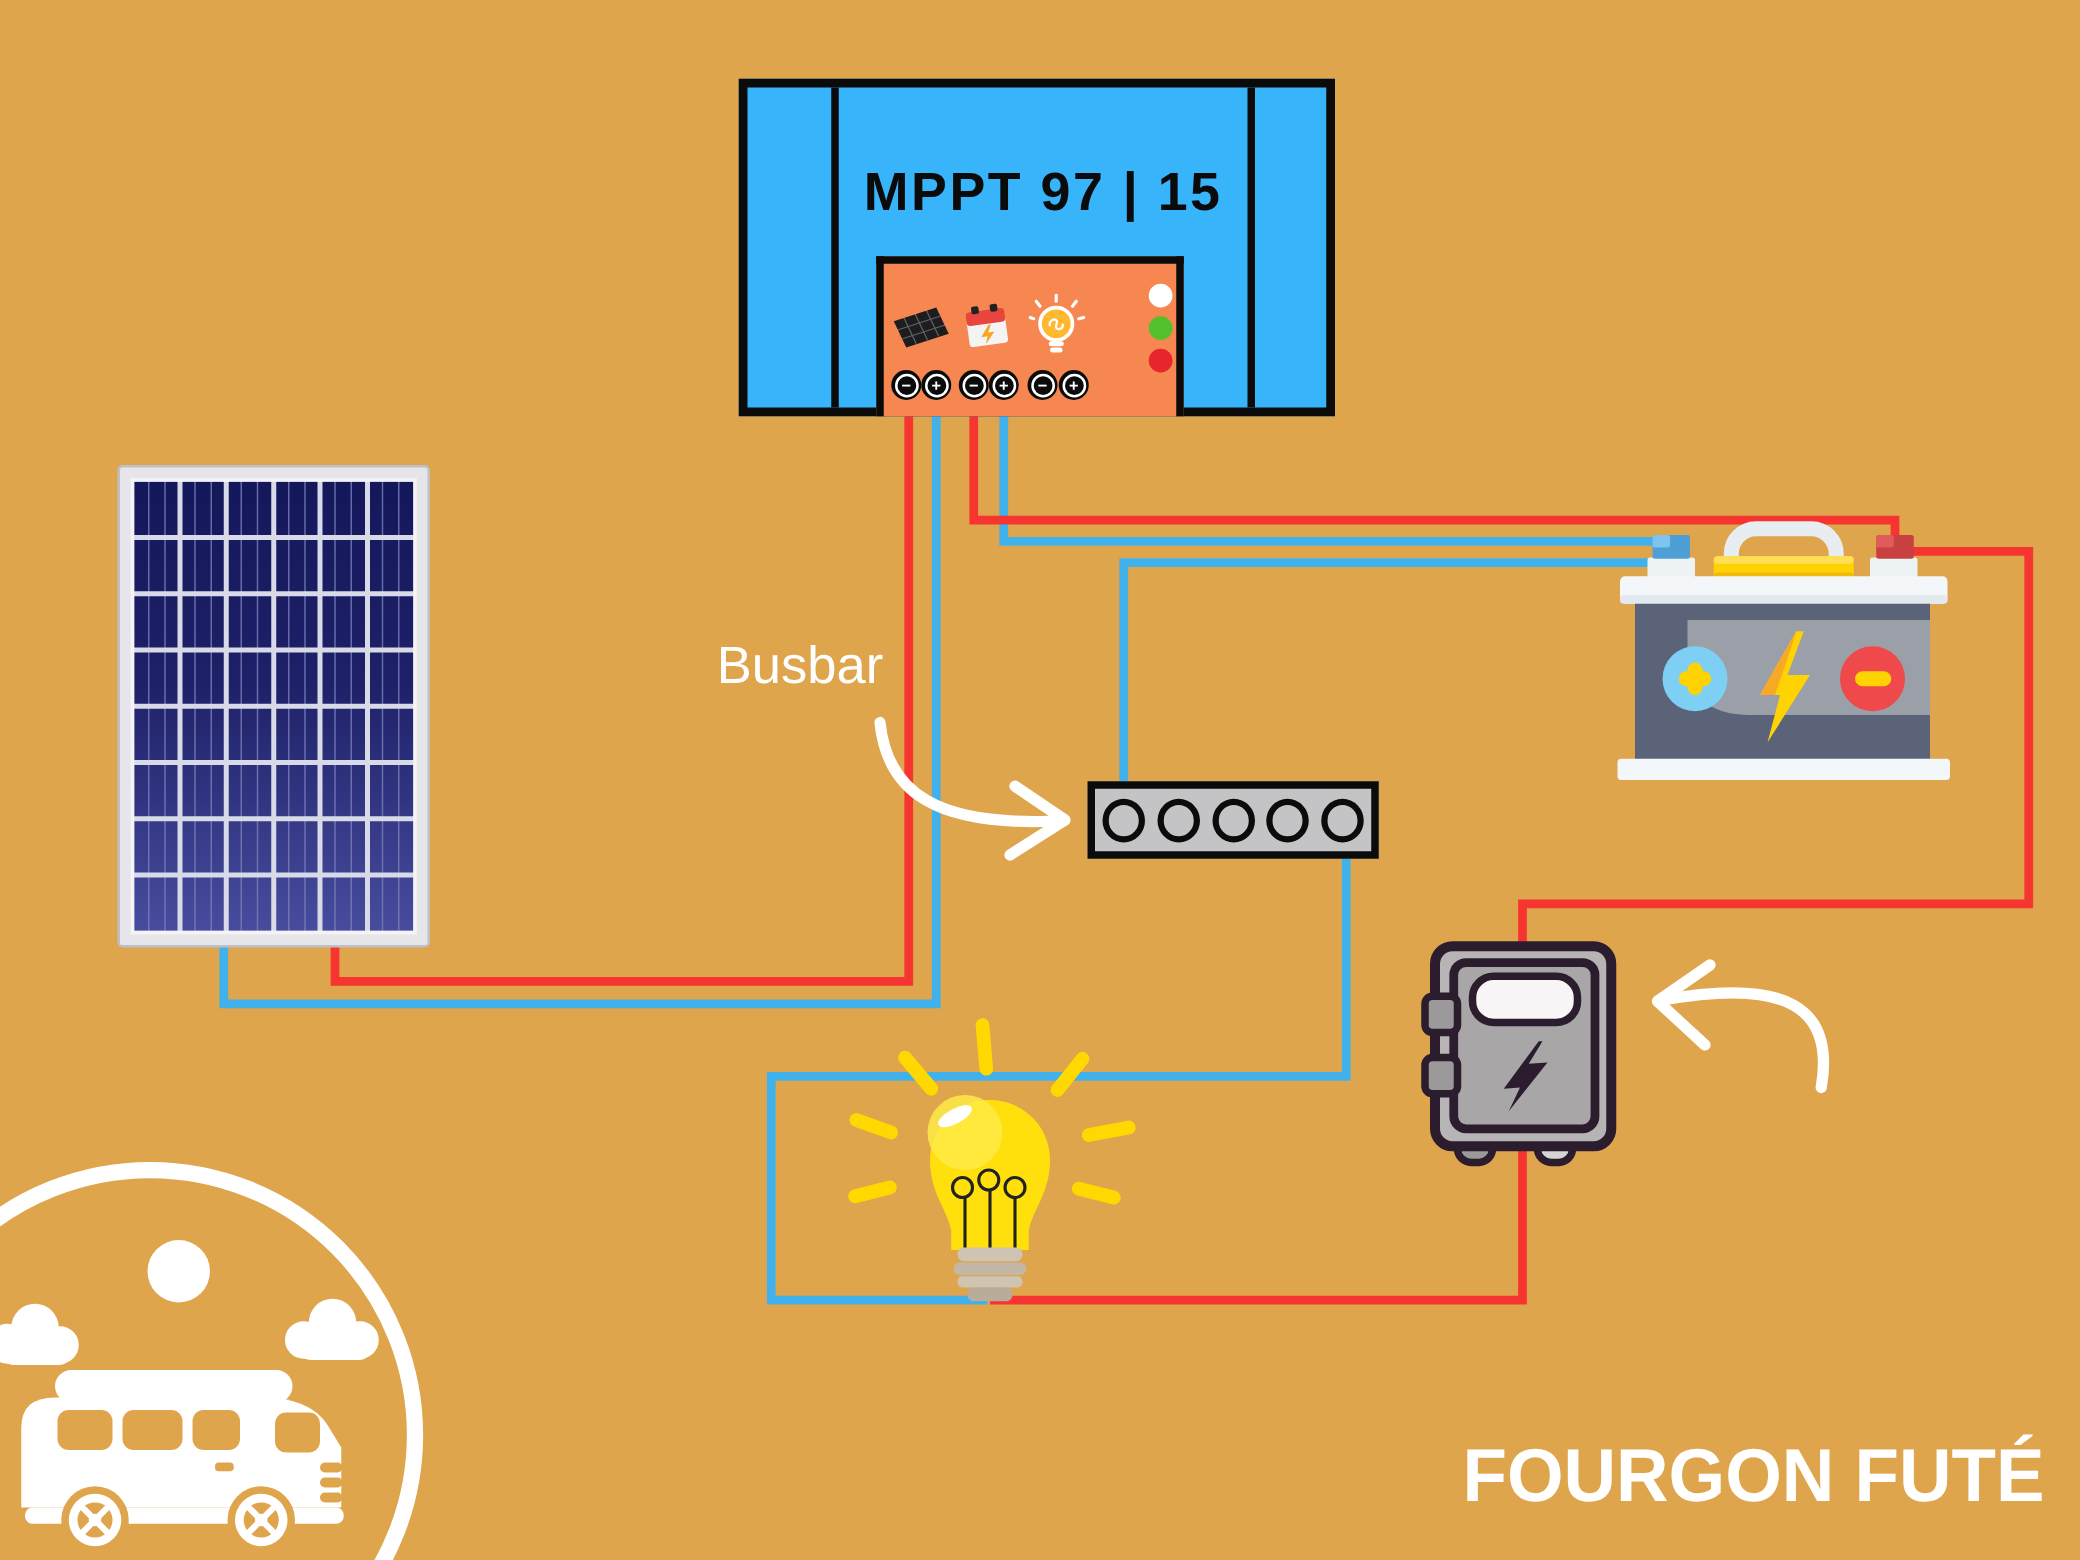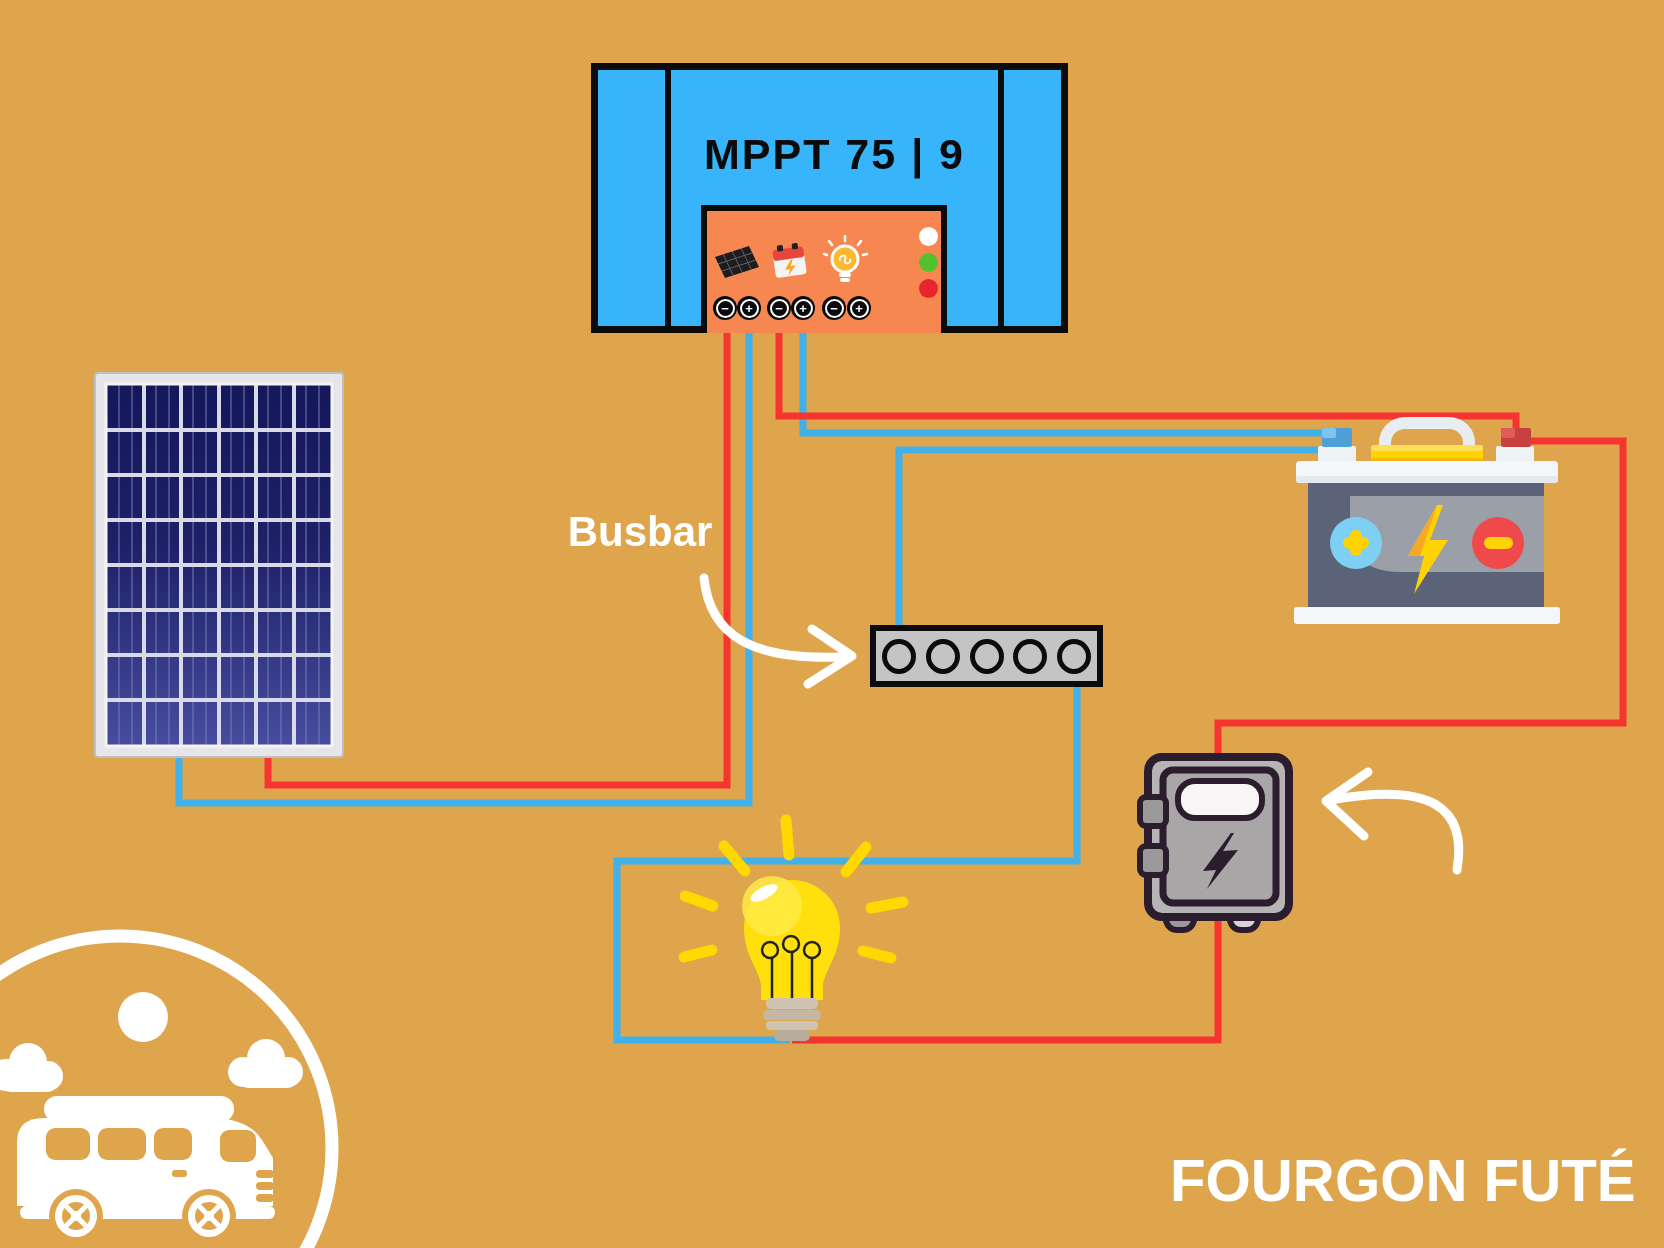--- a/index.html
+++ b/index.html
@@ -219,7 +219,7 @@
   <div class="abs controller">
     <div class="divider" style="left:67px"></div>
     <div class="divider" style="left:400px"></div>
-    <div class="controller-title">MPPT 75 | 9</div>
+    <div class="controller-title">MPPT 97 | 15</div>
 
     <div class="ctrl-panel">
 

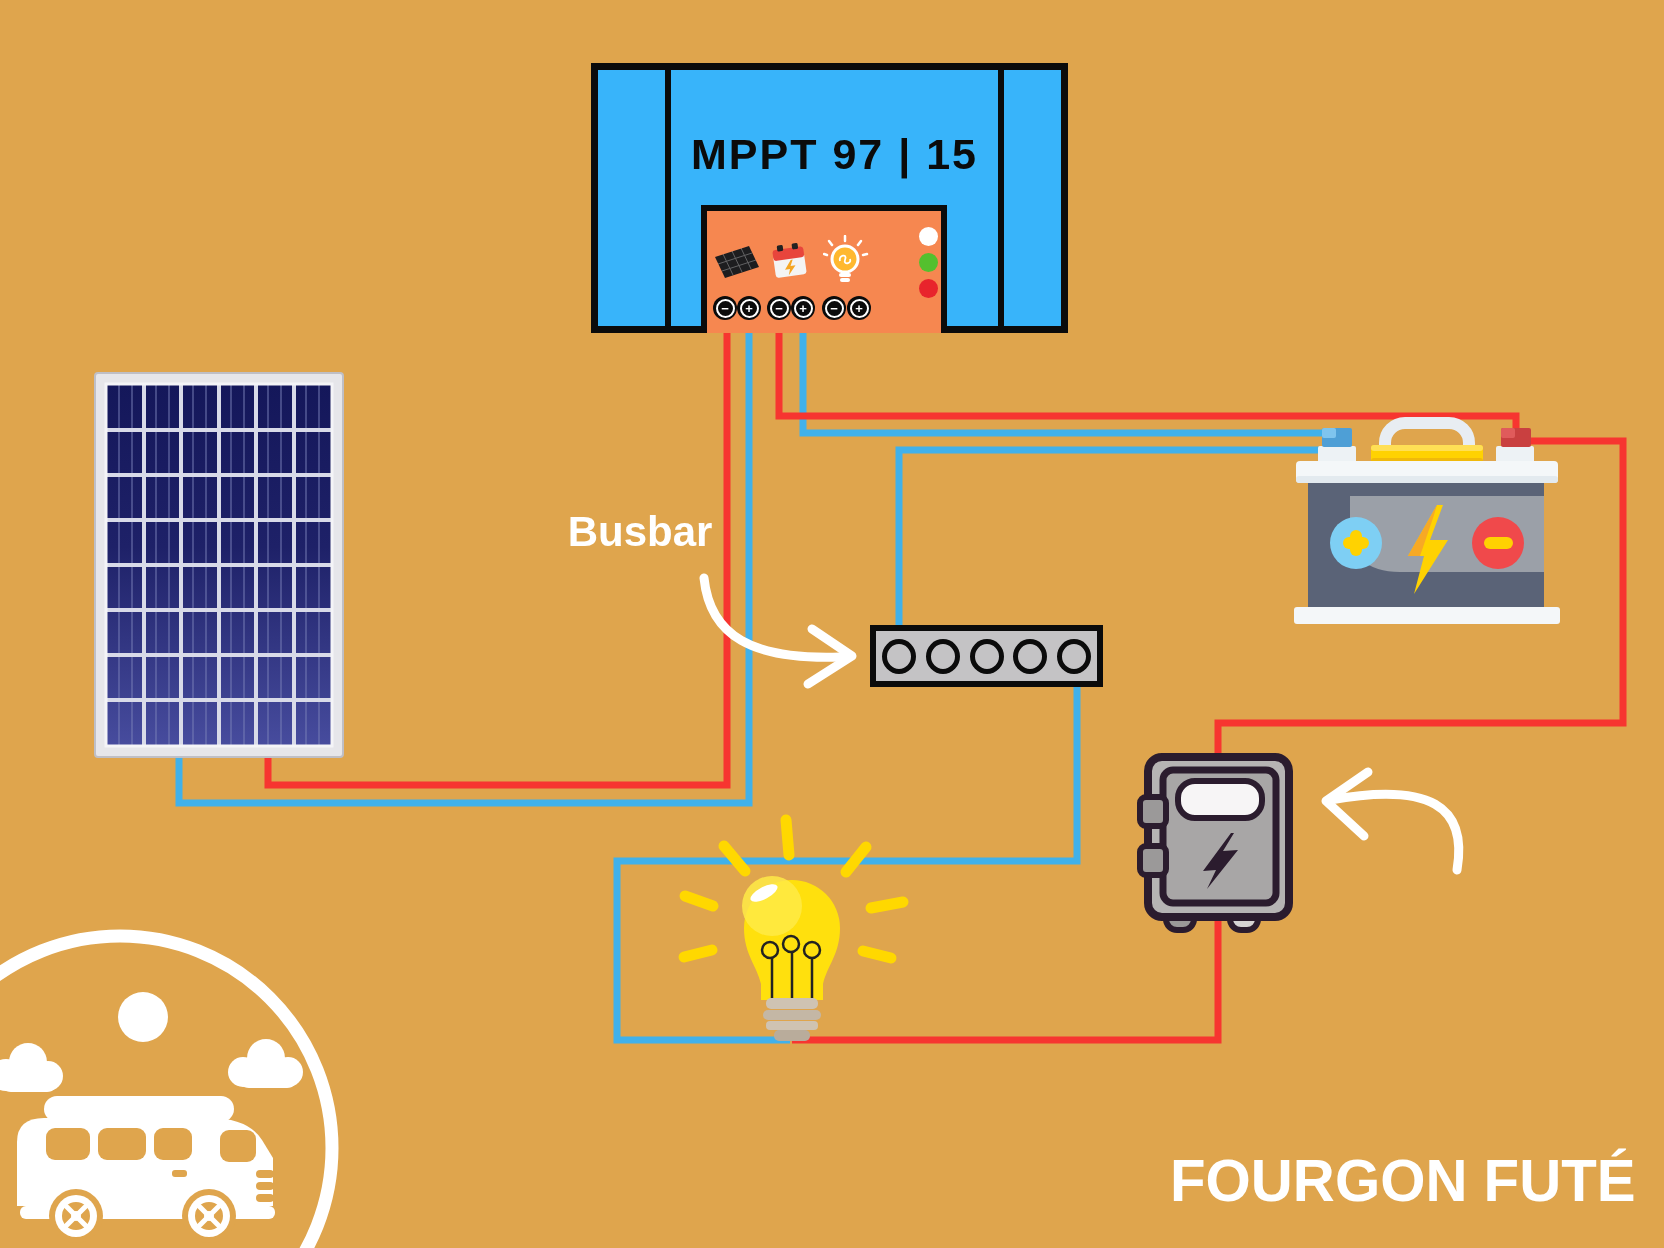--- a/index.html
+++ b/index.html
@@ -46,7 +46,7 @@
     width:34px;height:35px;border-radius:50%;border:5px solid #0B0B0B;box-sizing:border-box;
   }
   
-  .hand-label{color:#FFFFFF;font-weight:bold;white-space:nowrap;}
+  .hand-label{color:#FFFFFF;font-weight:normal;white-space:nowrap;}
   .label-busbar{left:558px;top:508px;width:164px;text-align:center;font-size:42px;}
   .label-fusebox{left:1398px;top:868px;width:220px;text-align:center;font-size:42px;line-height:52px;}
   .brand-text{left:1170px;top:1146px;font-size:60px;color:#fff;font-weight:bold;

